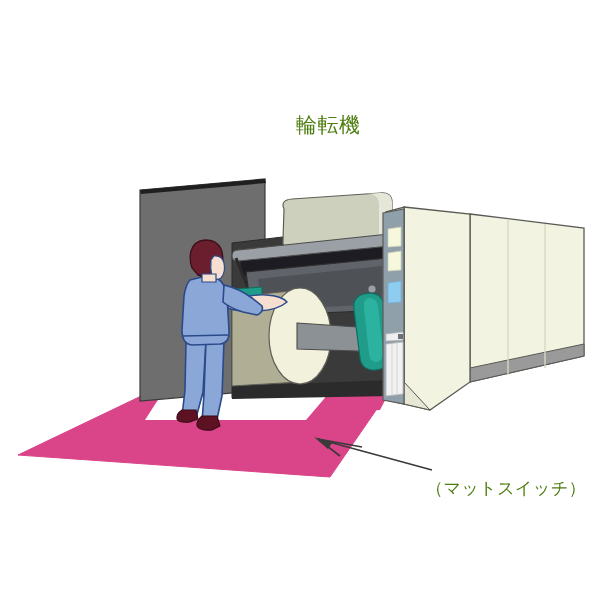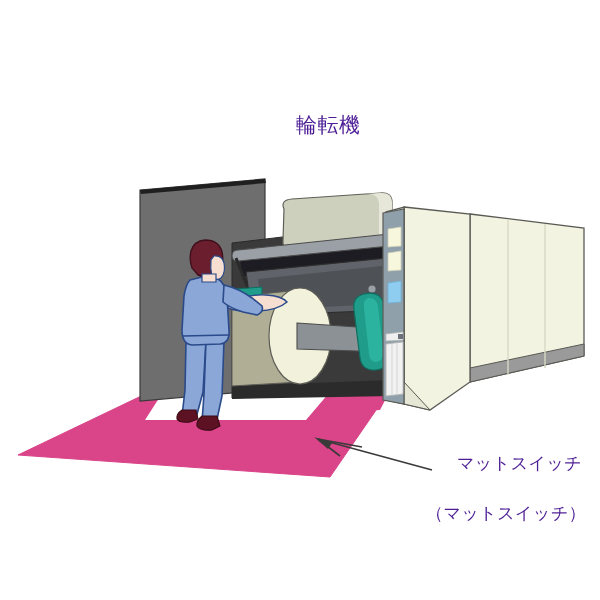--- a/index.html
+++ b/index.html
@@ -24,10 +24,9 @@
   }
   .label {
     position: absolute;
-    color: #4c1d95;
+    color: #4d7c0f;
     white-space: pre;
     letter-spacing: 0.5px;
-    text-align: center;
   }
   #title-label {
     left: 296px;

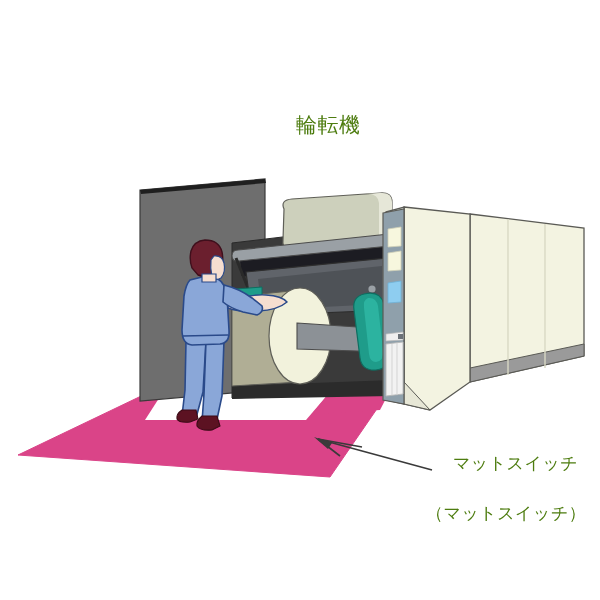--- a/index.html
+++ b/index.html
@@ -168,7 +168,6 @@
   <div class="label" id="title-label">輪転機</div>
 
   <div class="label" id="mat-label">
-    <span>マットスイッチ</span>
     <span class="l2">（マットスイッチ）</span>
   </div>
 

